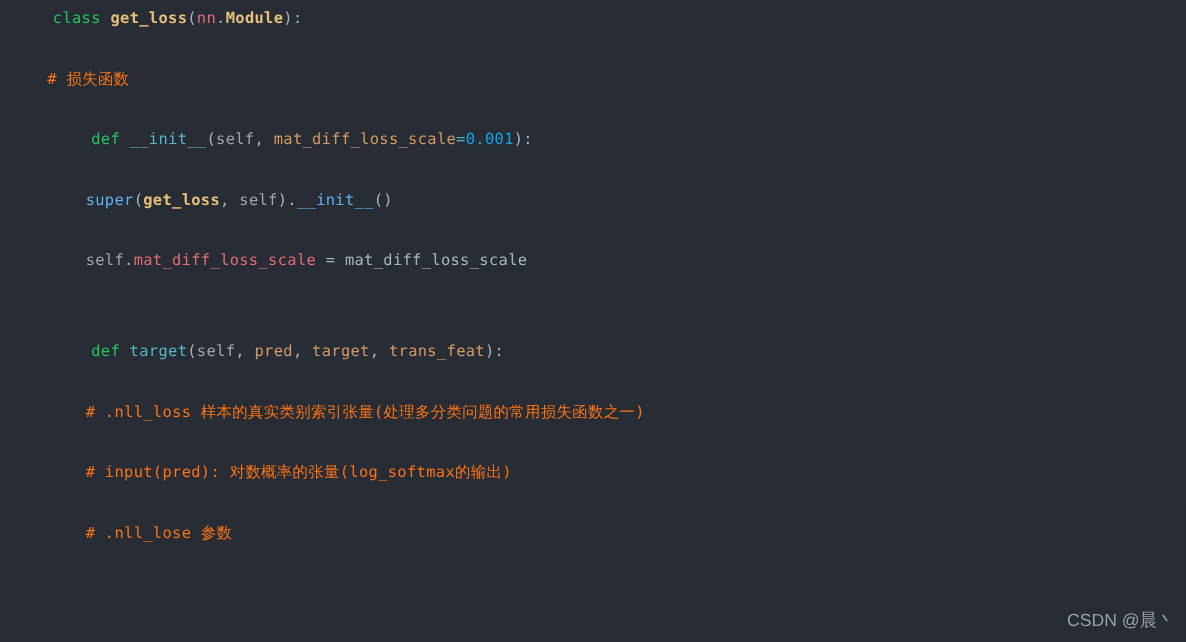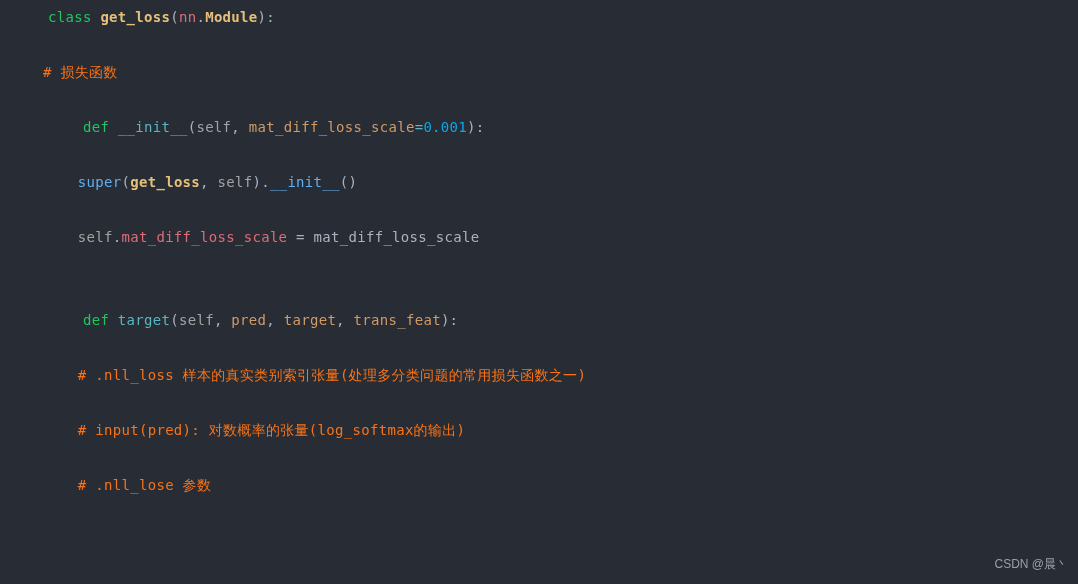--- a/index.html
+++ b/index.html
@@ -38,7 +38,7 @@
       position: absolute;
       bottom: 6px;
       right: 10px;
-      font-size: 12px;
+      font-size: 16px;
       color: #9aa0a9;
       font-family: sans-serif;
     }

